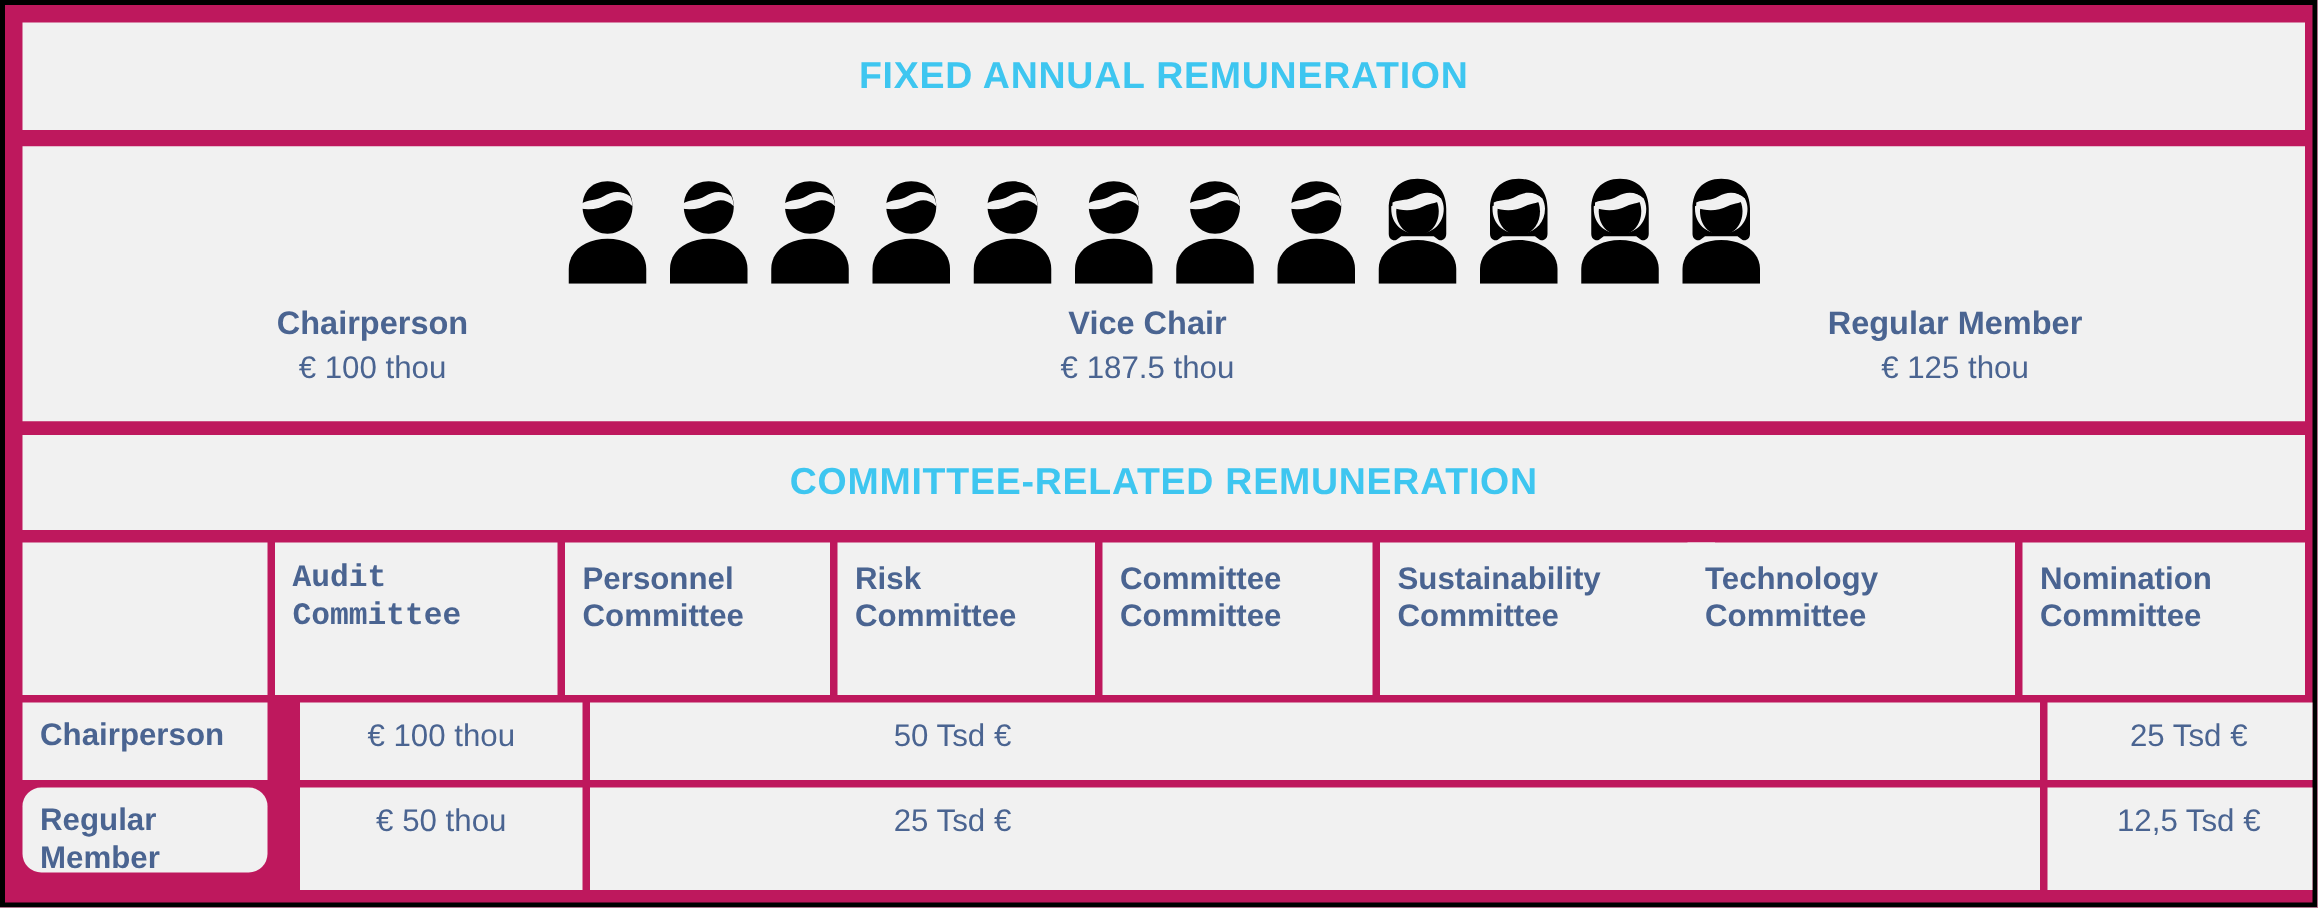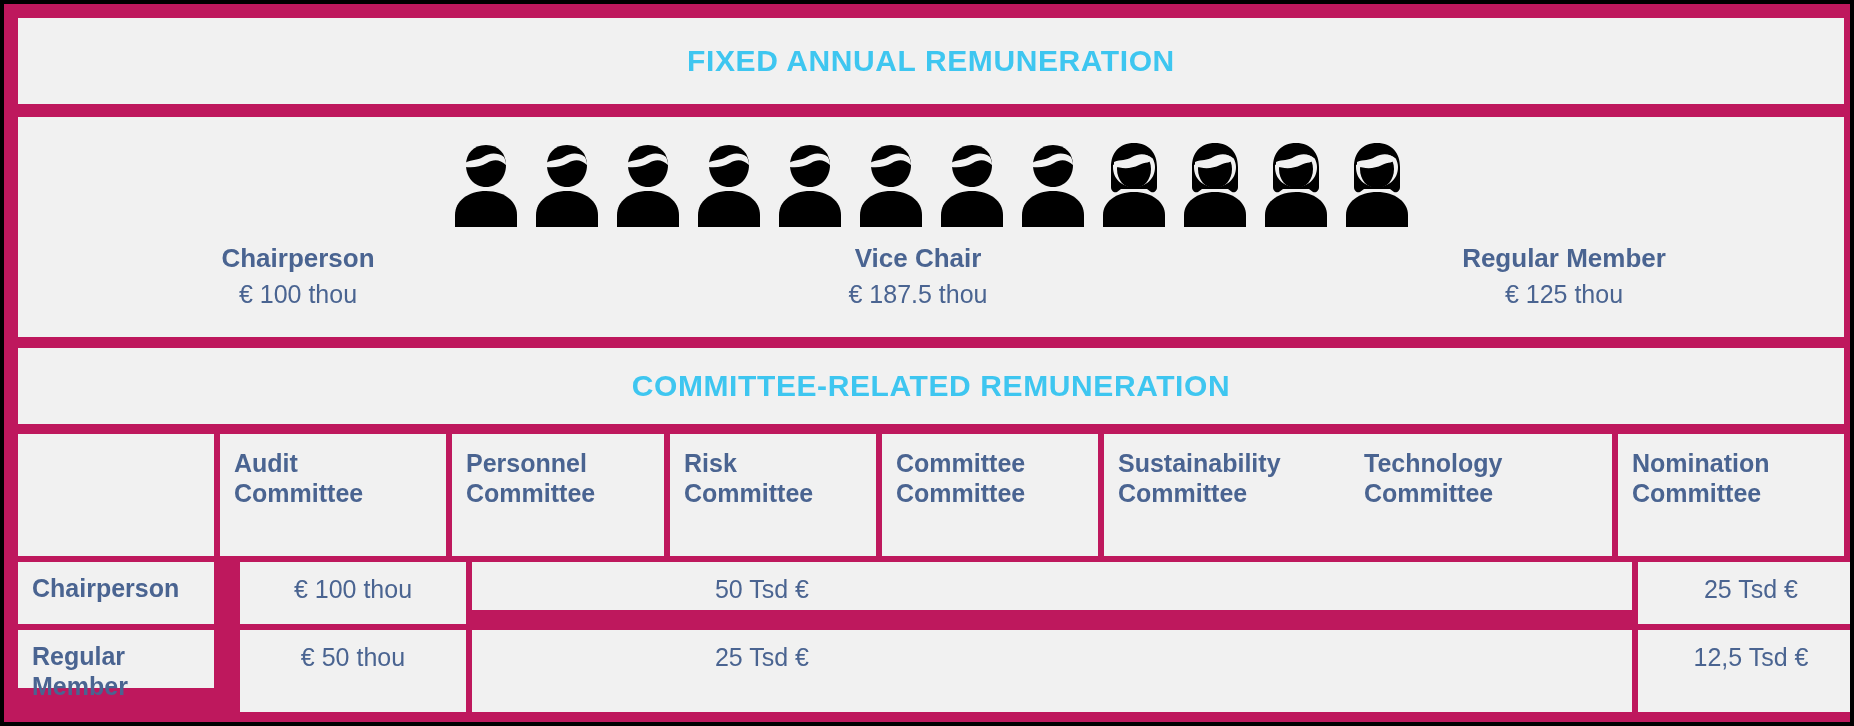--- a/index.html
+++ b/index.html
@@ -263,7 +263,7 @@
     <div class="trow" style="top:0; height:122px;">
       <div class="cell hcell" style="left:0px;    width:196px; height:122px;"></div>
 
-      <div class="cell hcell" style="left:202px;  width:226px; height:122px;">
+      <div class="cell hcell" style="left:202px;  width:226px; height:122px;font-family:Liberation Mono, monospace;">
         <div>Audit</div>
         <div>Committee</div>
       </div>

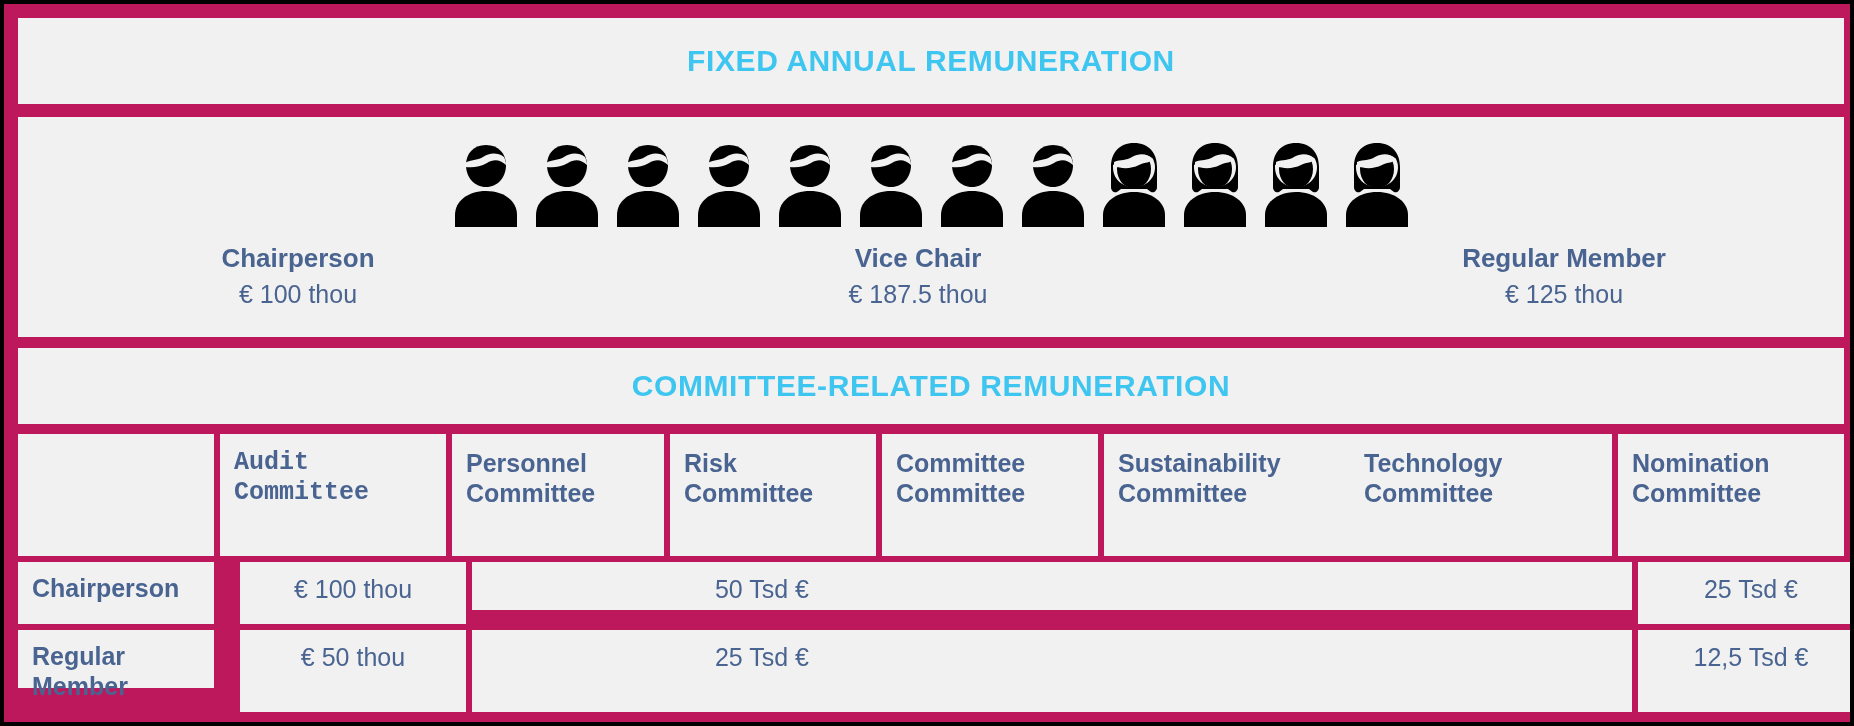--- a/index.html
+++ b/index.html
@@ -308,7 +308,7 @@
         <span>€ 100 thou</span>
       </div>
 
-      <div class="cell valcell" style="left:434px; width:1160px; height:48px;">
+      <div class="cell valcell" style="left:434px; width:1160px; height:62px;">
         <span style="position:relative; left:-290px;">50 Tsd €</span>
       </div>
 

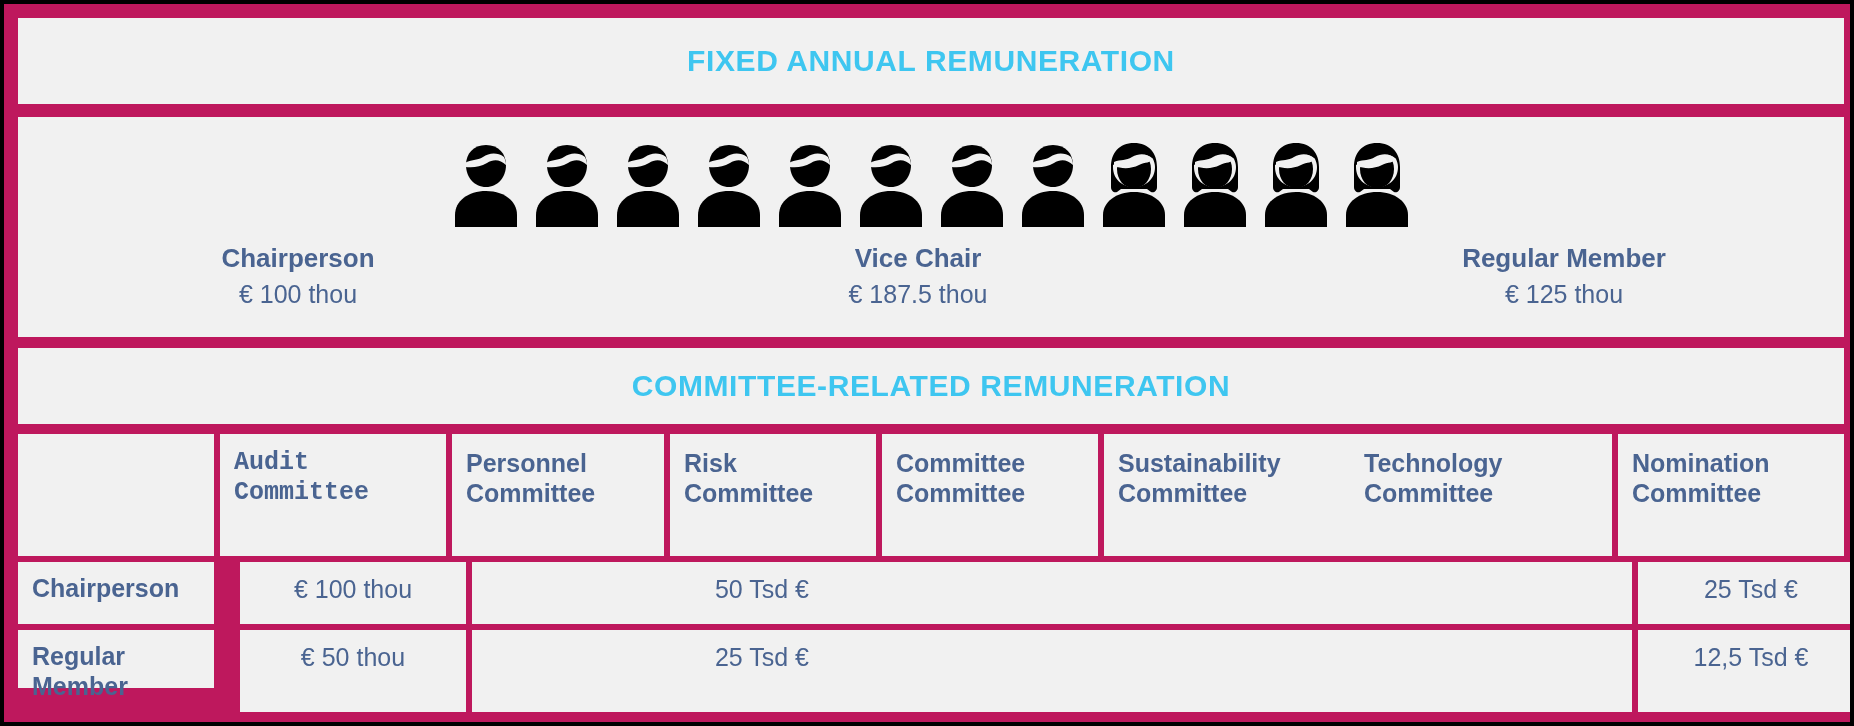--- a/index.html
+++ b/index.html
@@ -318,7 +318,7 @@
     </div>
 
     <div class="trow" style="top:196px; height:82px;">
-      <div class="cell rowhead" style="left:0px; width:196px; height:58px;">
+      <div class="cell rowhead" style="left:0px; width:196px; height:68px;border-radius:15px;">
         <div>Regular</div>
         <div>Member</div>
       </div>

